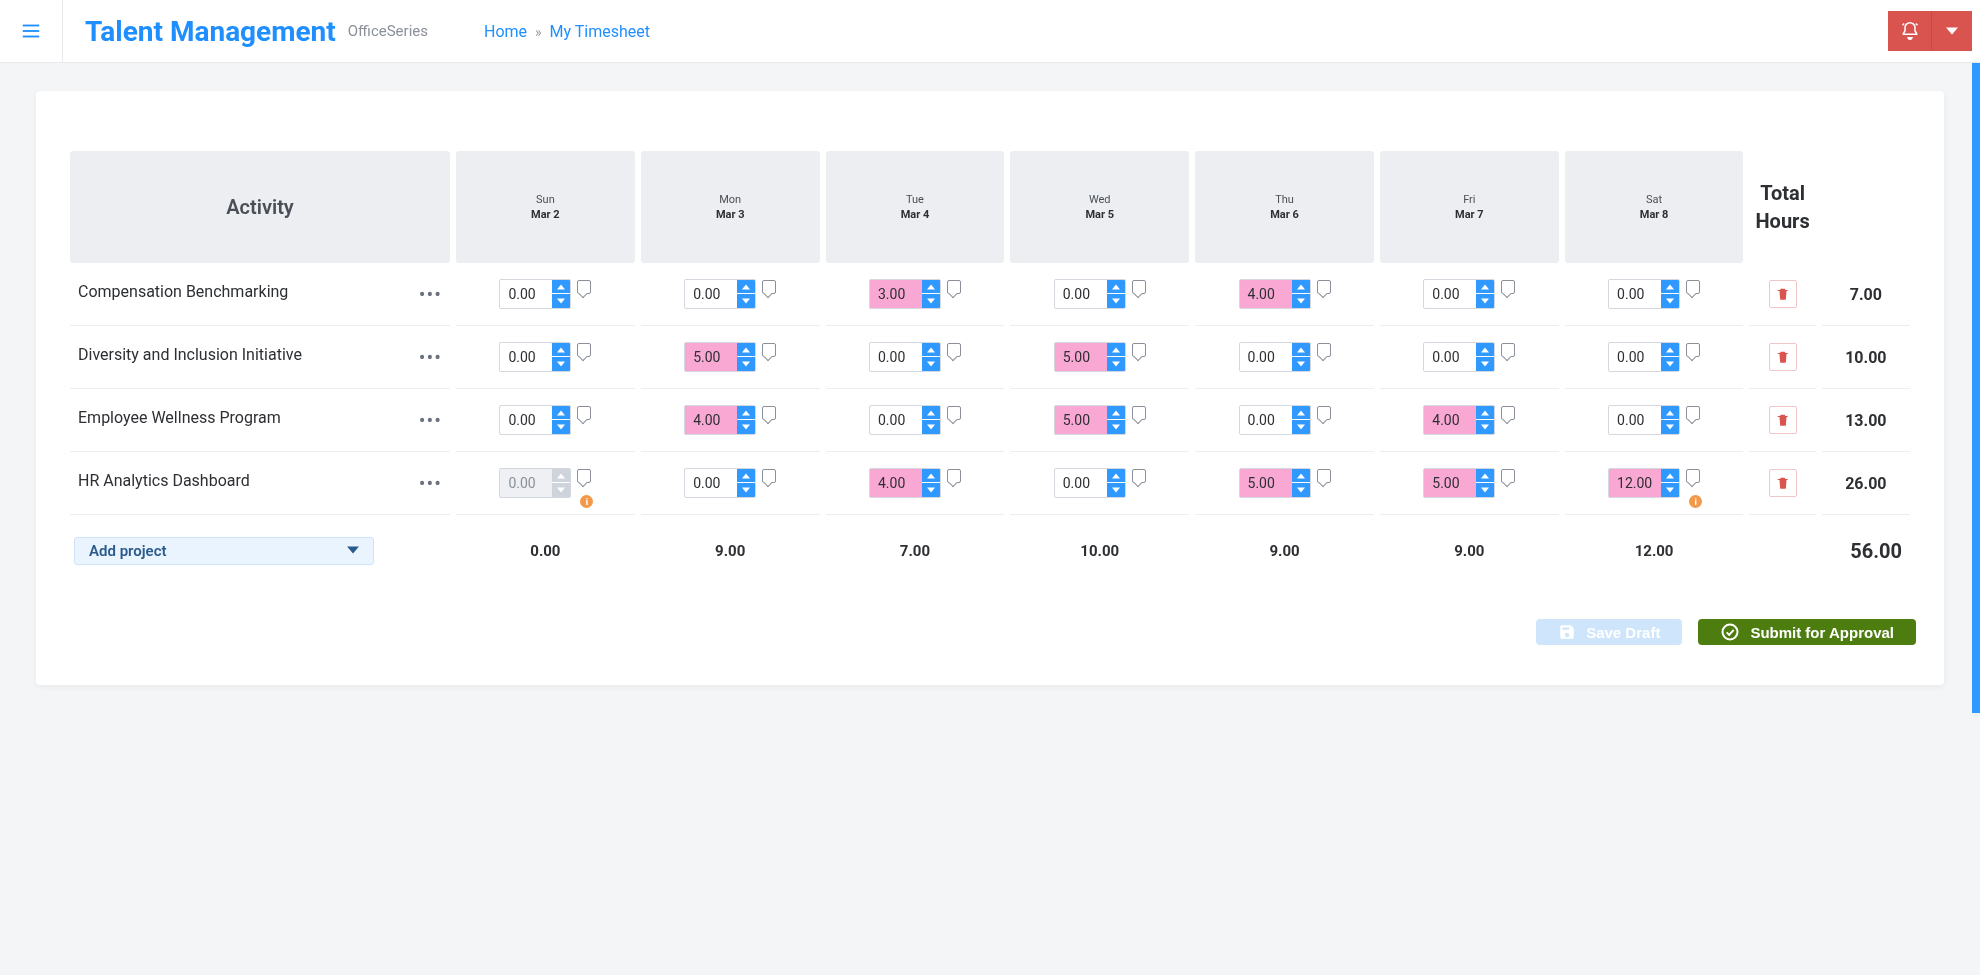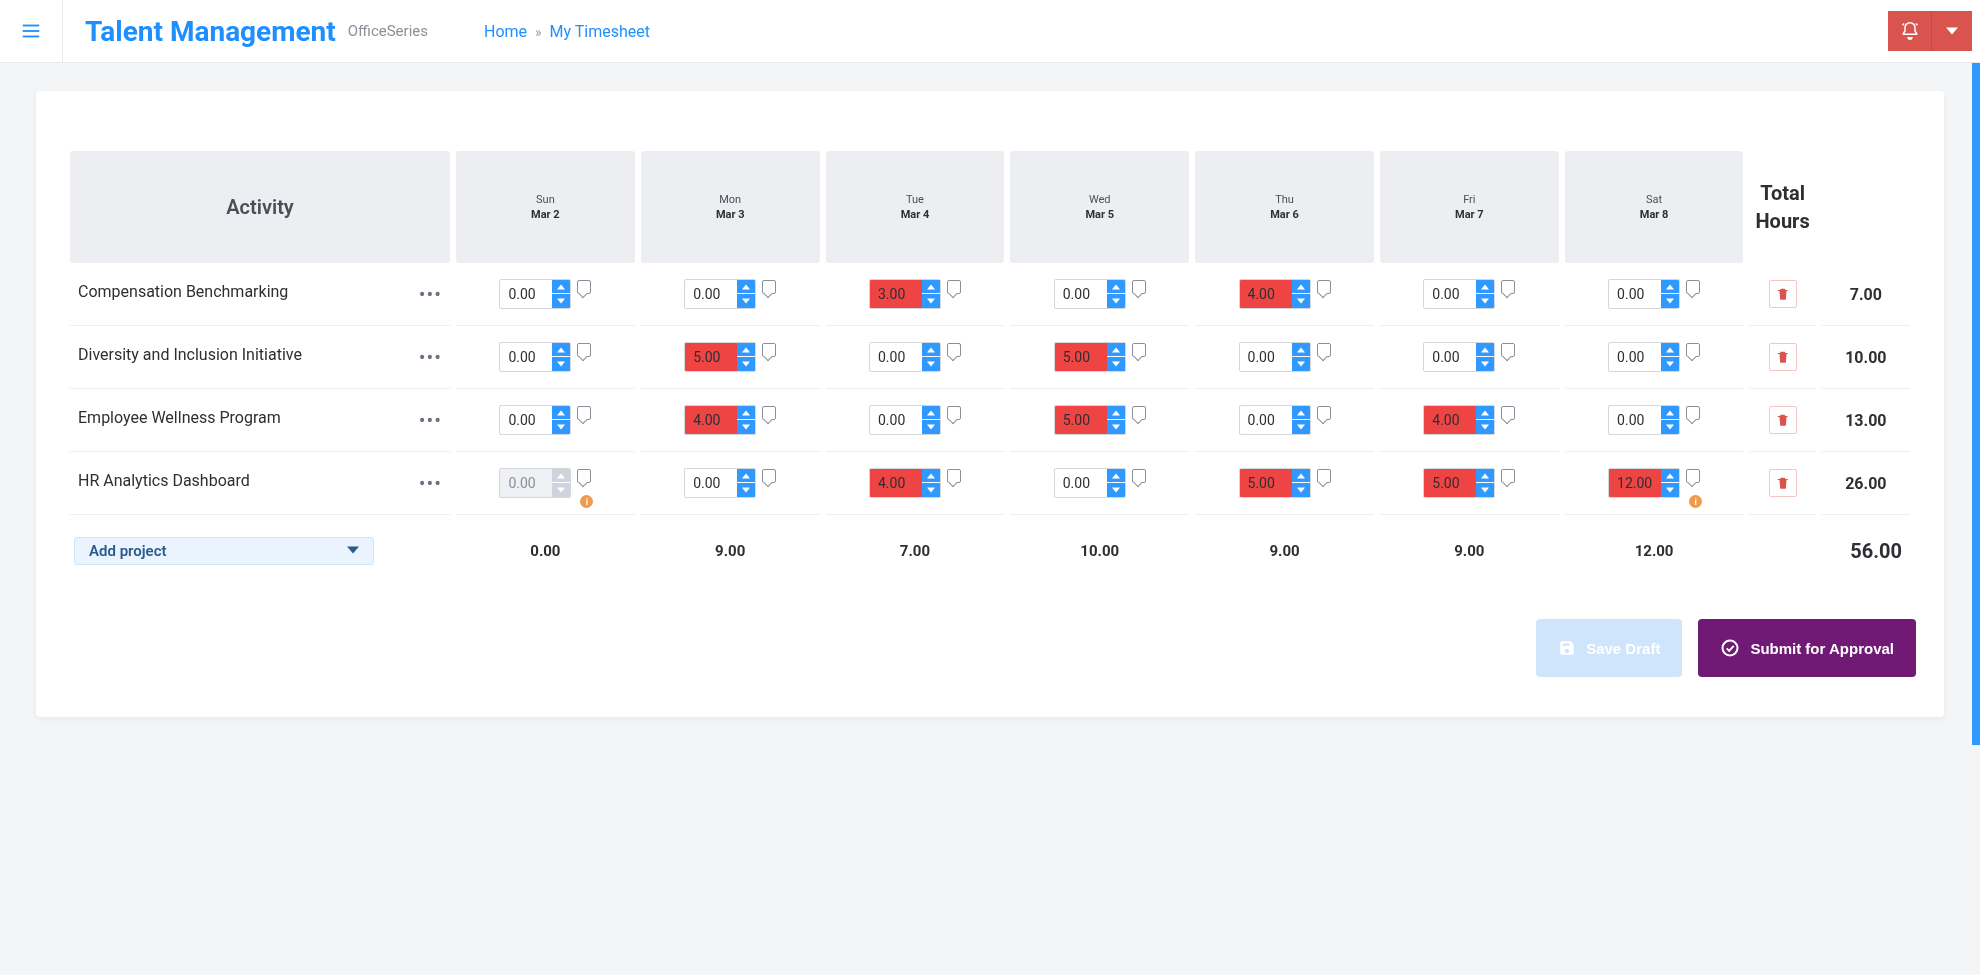--- a/index.html
+++ b/index.html
@@ -135,7 +135,7 @@
     height: 30px;
     overflow: hidden;
   }
-  .spinner.filled { background: #ef4444; }
+  .spinner.filled { background: #f9a8d4; }
   .spinner.locked { background: #eef0f3; }
   .spinner .val {
     width: 52px;

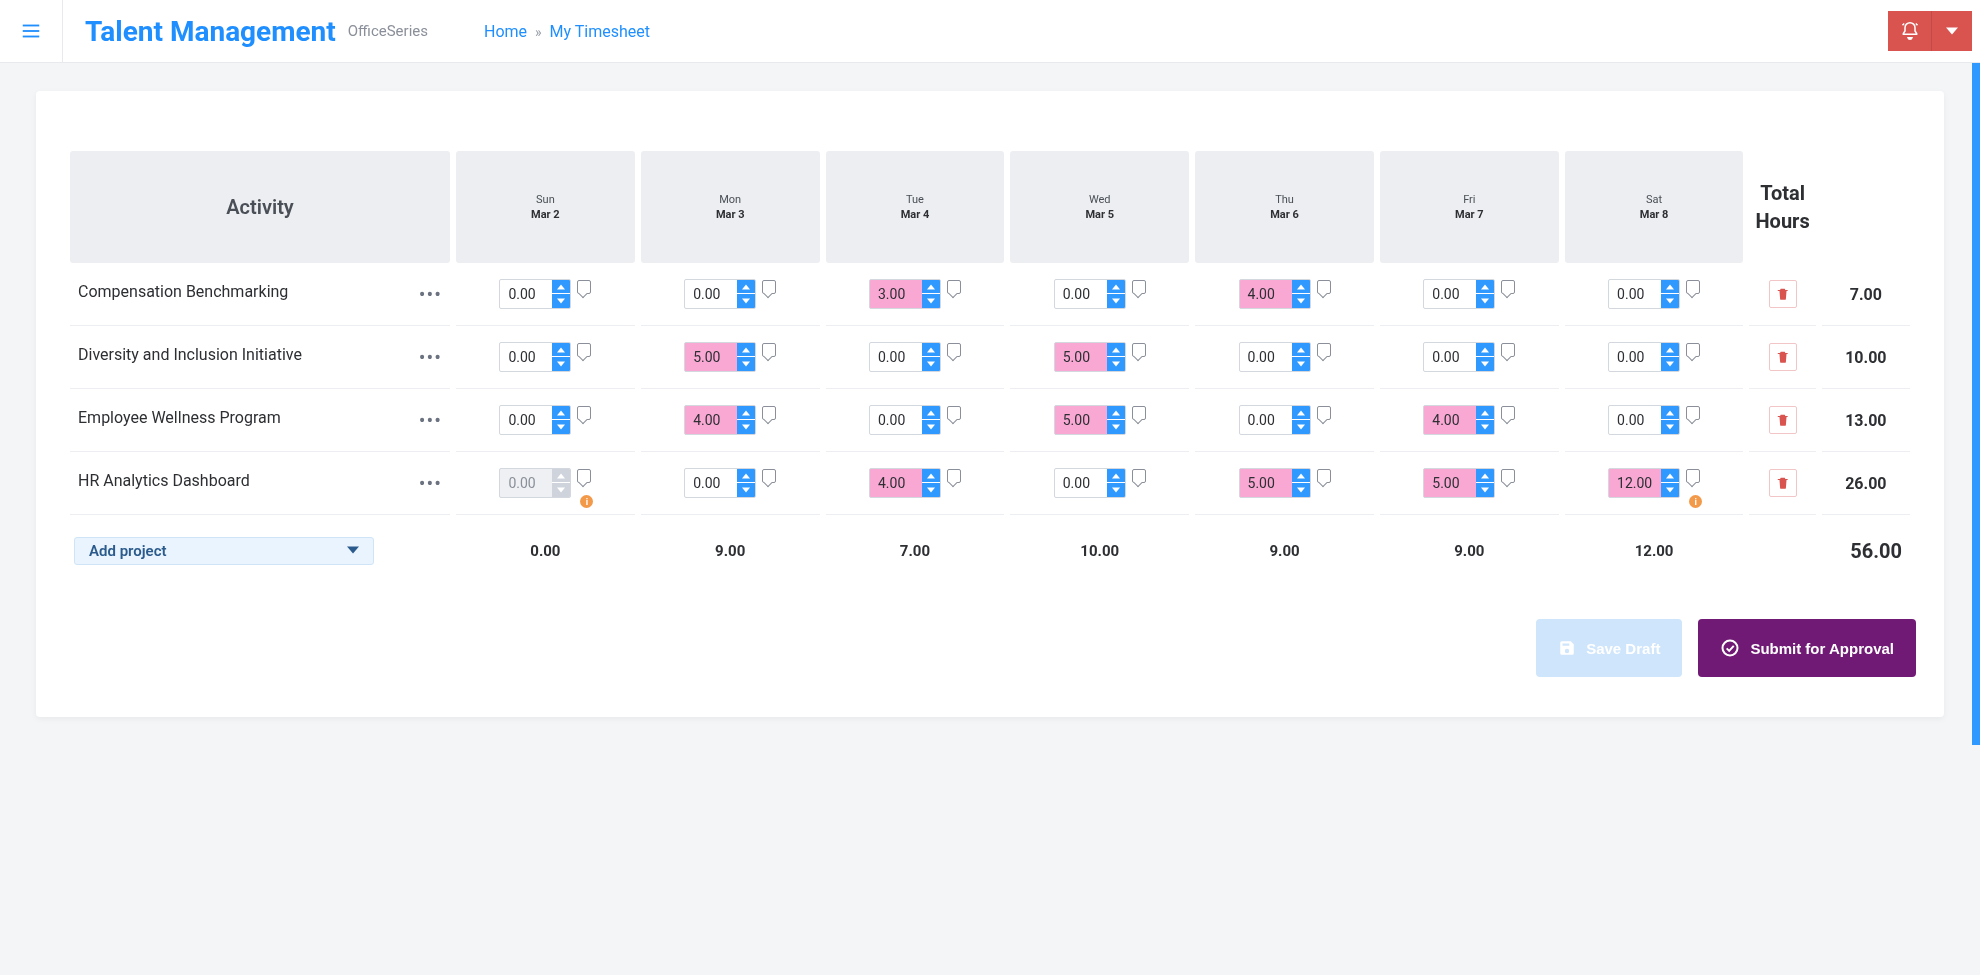--- a/index.html
+++ b/index.html
@@ -240,7 +240,7 @@
     margin-top: 38px;
   }
   .btn {
-    height: 58px;
+    height: 26px;
     border-radius: 4px;
     display: inline-flex;
     align-items: center;

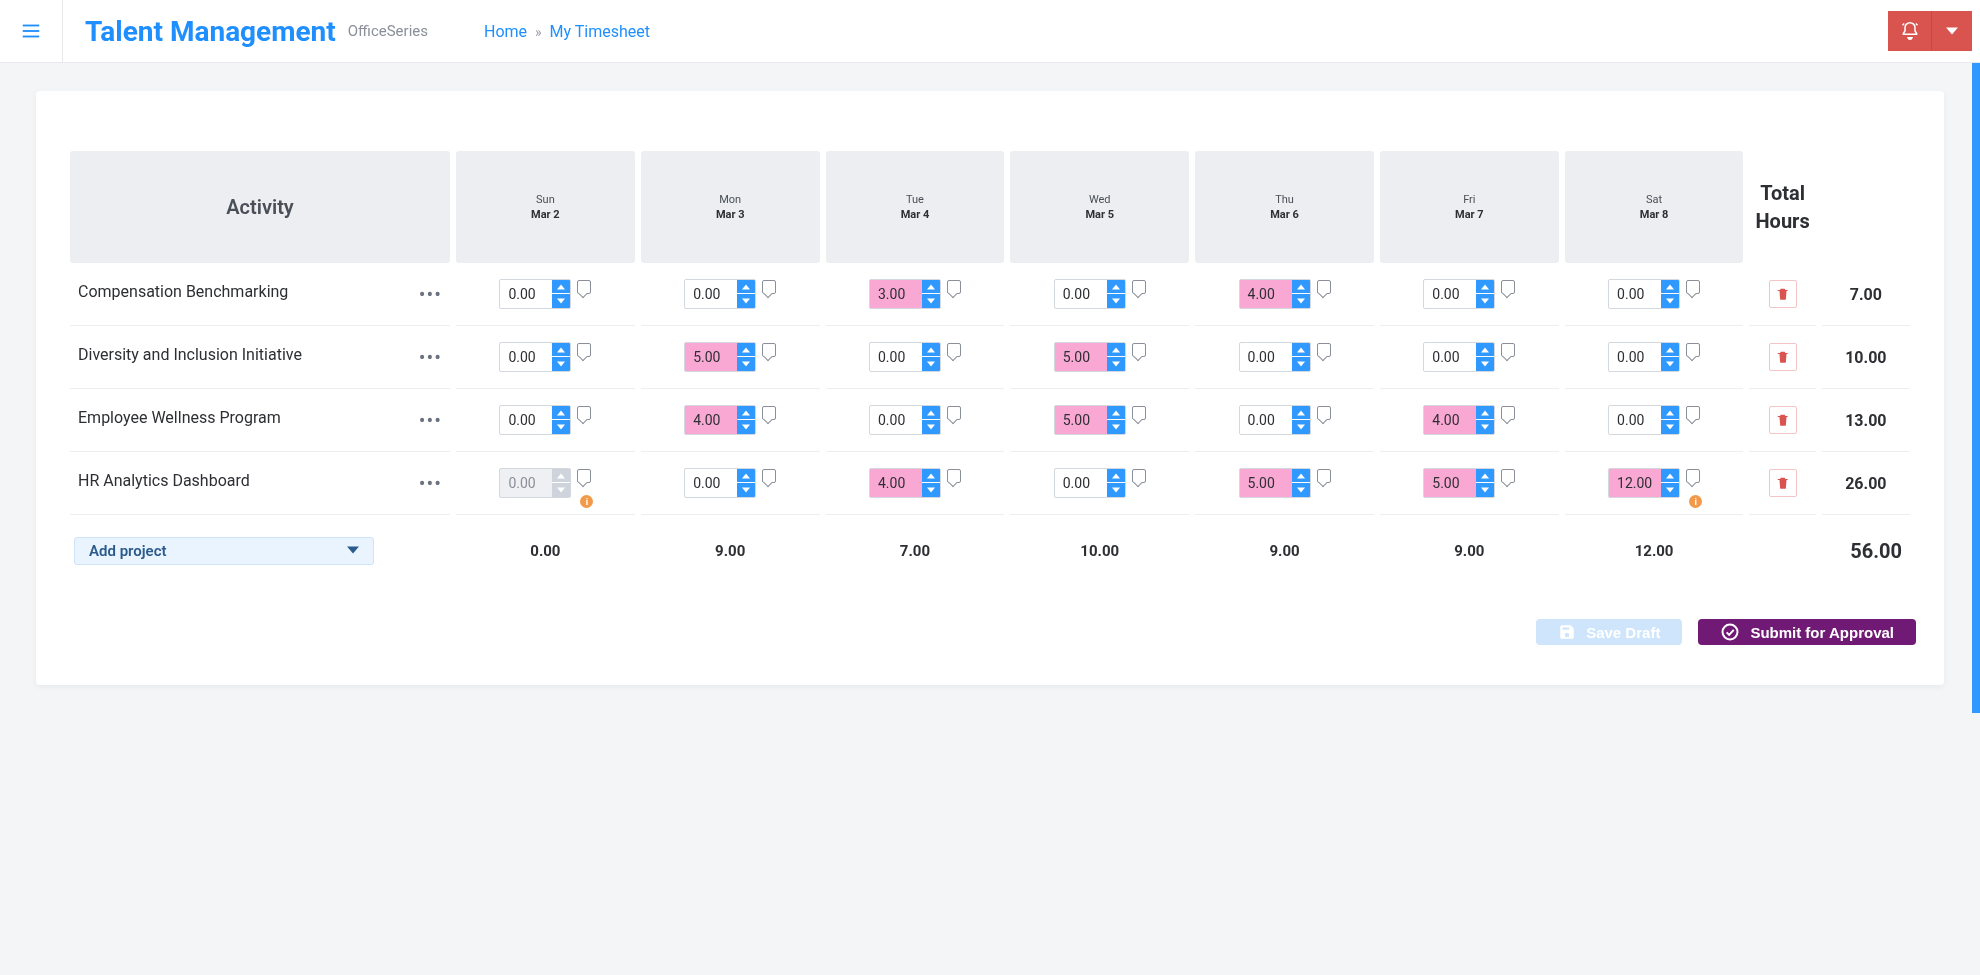--- a/index.html
+++ b/index.html
@@ -257,7 +257,7 @@
   }
   .btn.save svg { width: 18px; height: 18px; fill: #fff; }
   .btn.submit {
-    background: #701a75;
+    background: #4d7c0f;
     color: #fff;
   }
   .btn.submit svg { width: 20px; height: 20px; stroke: #fff; fill: none; stroke-width: 2.4; }

